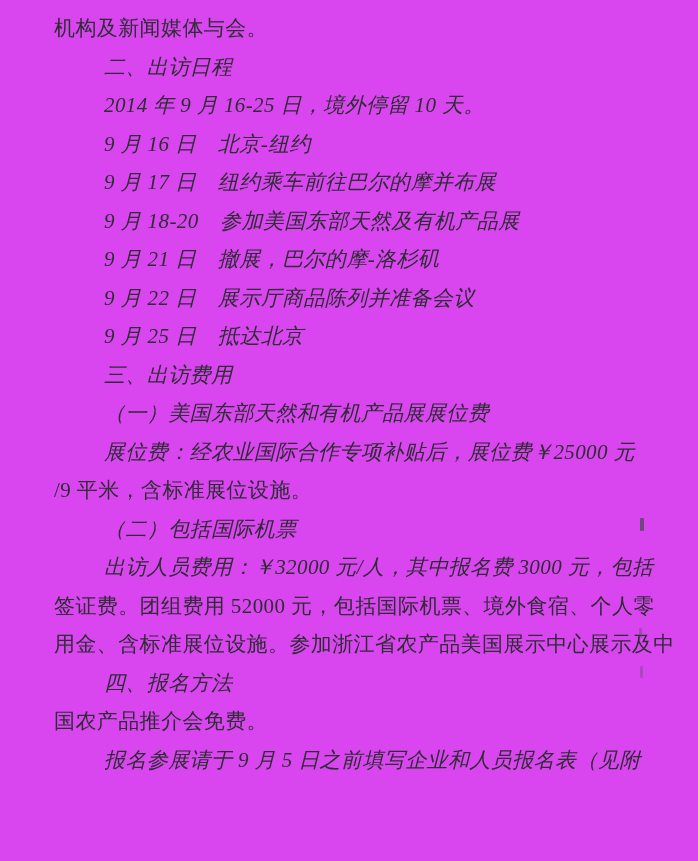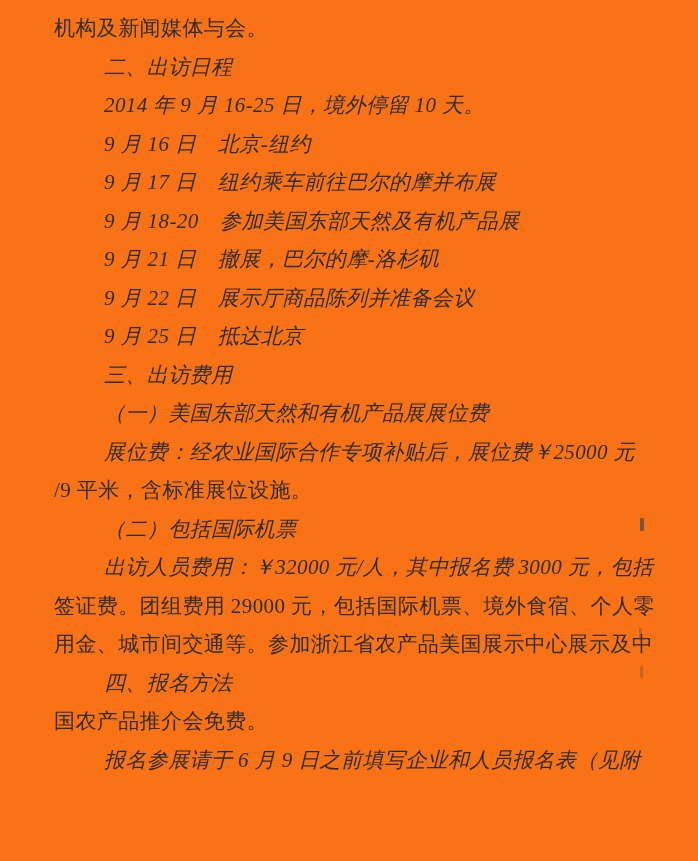--- a/index.html
+++ b/index.html
@@ -18,7 +18,7 @@
     width: 698px;
     height: 861px;
     padding: 9px 10px 0 54px;
-    background: #f97316;
+    background: #d946ef;
     font-family: "Liberation Serif", "DejaVu Serif", serif;
     font-size: 21px;
     letter-spacing: 0.4px;

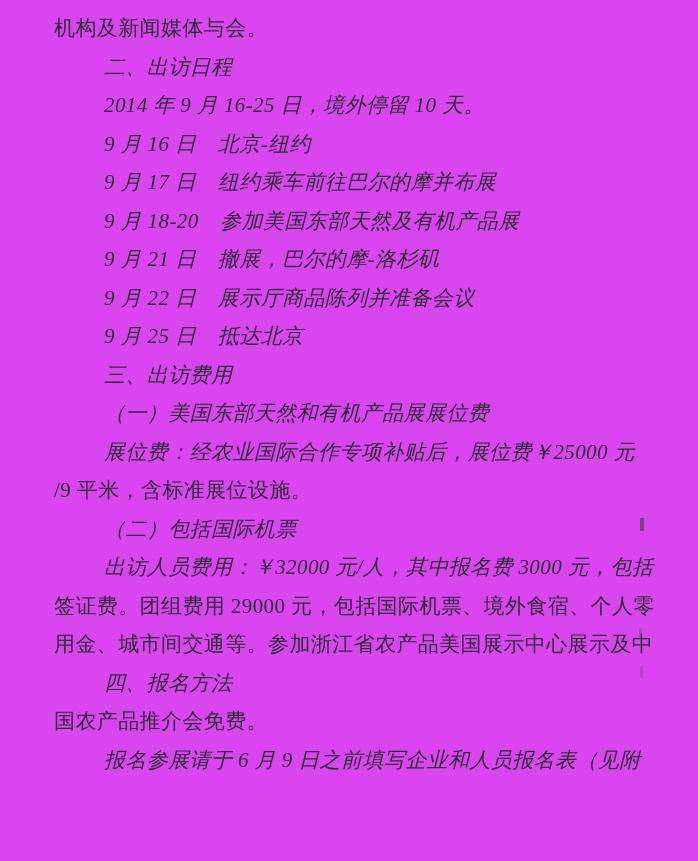--- a/index.html
+++ b/index.html
@@ -62,7 +62,7 @@
   <div class="line">/9 平米，含标准展位设施。</div>
   <div class="line ind">（二）包括国际机票</div>
   <div class="line ind">出访人员费用：￥32000 元/人，其中报名费 3000 元，包括</div>
-  <div class="line">签证费。团组费用 29000 元，包括国际机票、境外食宿、个人零</div>
+  <div class="line">签证费。团组费用 52000 元，包括国际机票、境外食宿、个人零</div>
   <div class="line">用金、城市间交通等。参加浙江省农产品美国展示中心展示及中</div>
   <div class="line ind">四、报名方法</div>
   <div class="line">国农产品推介会免费。</div>

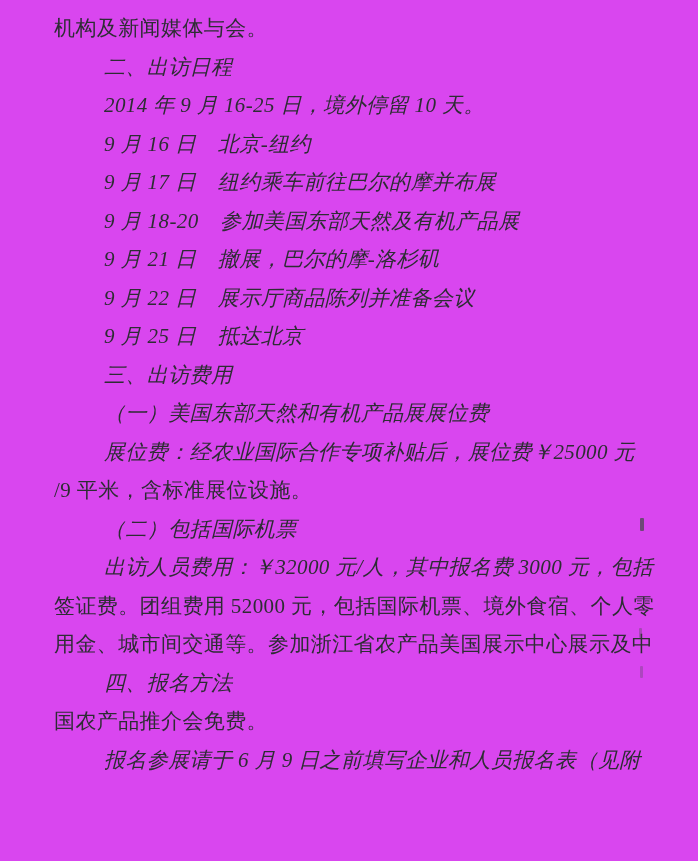--- a/index.html
+++ b/index.html
@@ -63,7 +63,7 @@
   <div class="line ind">（二）包括国际机票</div>
   <div class="line ind">出访人员费用：￥32000 元/人，其中报名费 3000 元，包括</div>
   <div class="line">签证费。团组费用 52000 元，包括国际机票、境外食宿、个人零</div>
-  <div class="line">用金、城市间交通等。参加浙江省农产品美国展示中心展示及中</div>
+  <div class="line">用金、含标准展位设施。参加浙江省农产品美国展示中心展示及中</div>
   <div class="line ind">四、报名方法</div>
   <div class="line">国农产品推介会免费。</div>
   <div class="line ind">报名参展请于 6 月 9 日之前填写企业和人员报名表（见附</div>

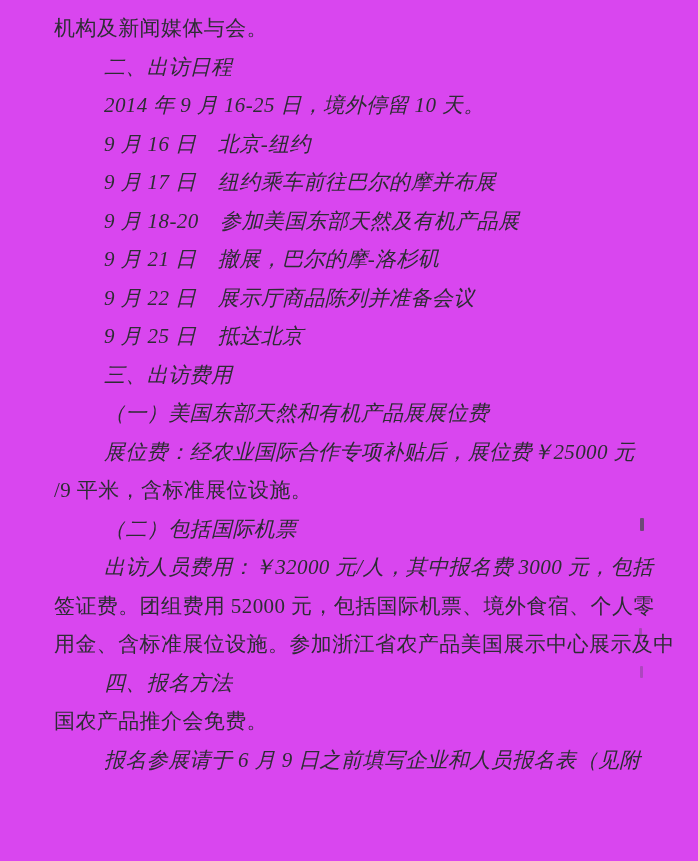--- a/index.html
+++ b/index.html
@@ -66,7 +66,7 @@
   <div class="line">用金、含标准展位设施。参加浙江省农产品美国展示中心展示及中</div>
   <div class="line ind">四、报名方法</div>
   <div class="line">国农产品推介会免费。</div>
-  <div class="line ind">报名参展请于 6 月 9 日之前填写企业和人员报名表（见附</div>
+  <div class="line ind">报名参展请于 9 月 5 日之前填写企业和人员报名表（见附</div>
 
   <div class="speck s1"></div>
   <div class="speck s2"></div>

